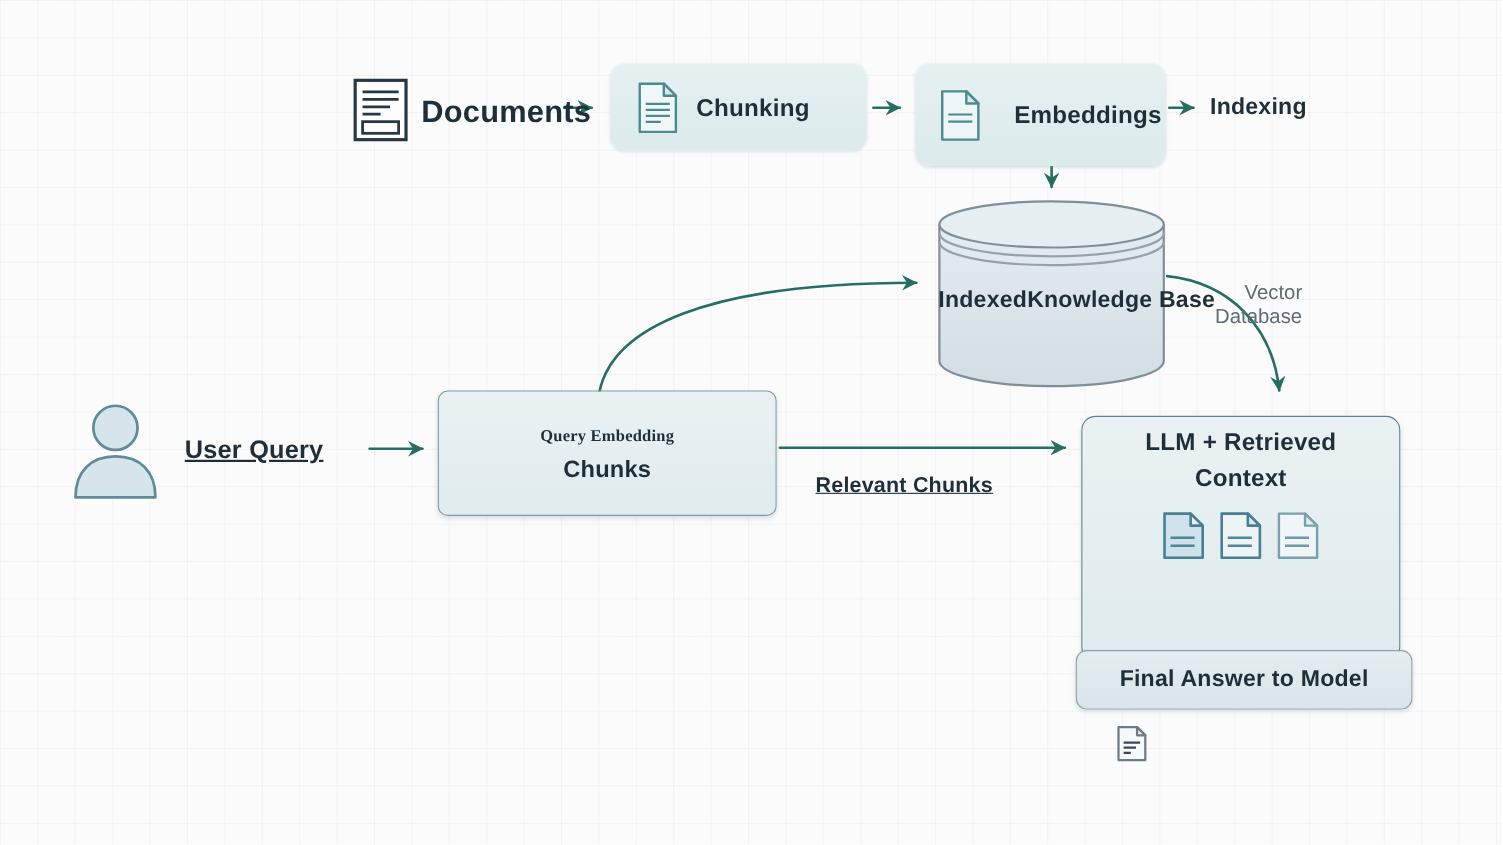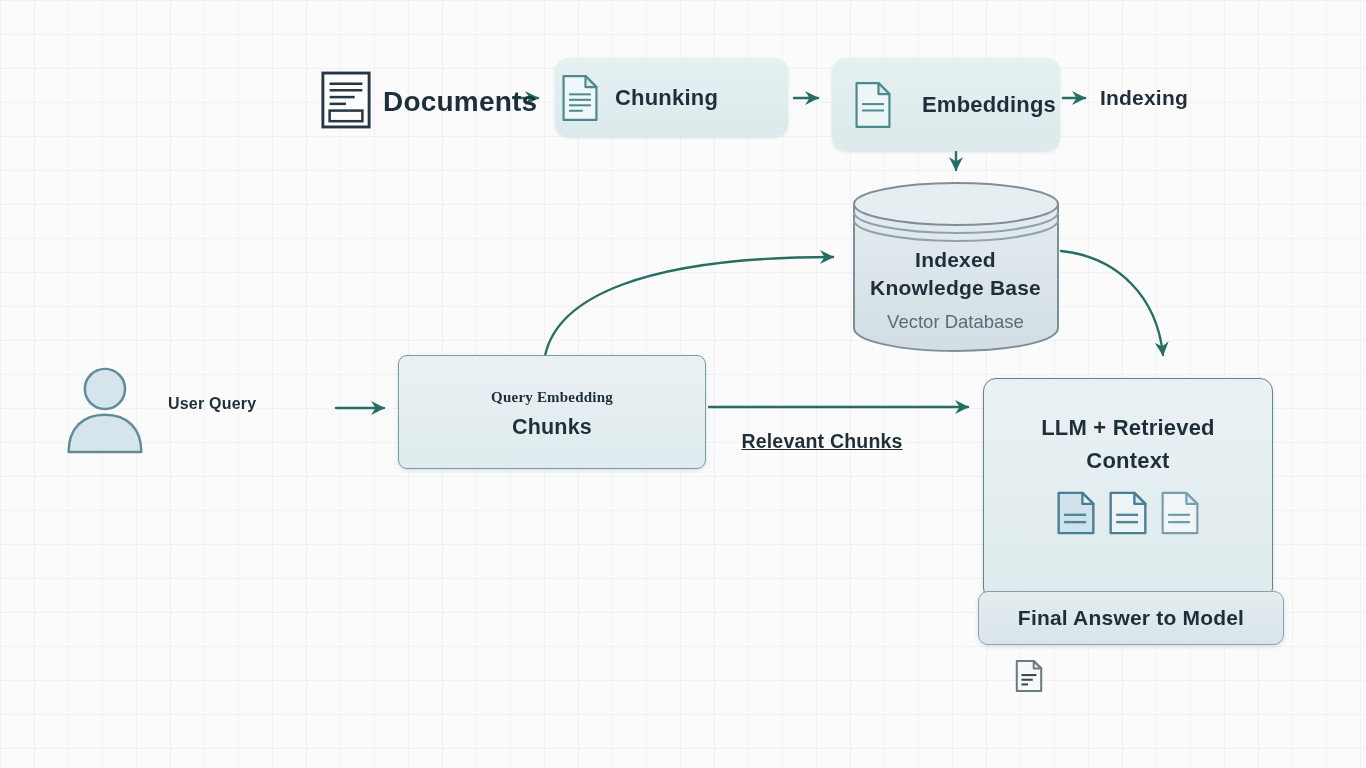--- a/index.html
+++ b/index.html
@@ -70,7 +70,7 @@
   </svg>
   <div class="abs lbl" style="left:383px;top:86px;font-size:28px;">Documents</div>
 
-  <div class="abs flowbox" style="left:555px;top:58px;width:233px;height:79px;padding-left:4px;gap:14px;box-sizing:border-box;">
+  <div class="abs flowbox" style="left:555px;top:58px;width:233px;height:79px;padding-left:22px;gap:14px;box-sizing:border-box;">
     <svg class="icon" width="42" height="50" viewBox="0 0 46 54">
       <path d="M5 3 h24 l12 12 v36 h-36 z" fill="#f0f7f8" stroke="#4d8a8c" stroke-width="2.4" stroke-linejoin="round"></path>
       <path d="M29 3 v12 h12 z" fill="#d9eaec" stroke="#4d8a8c" stroke-width="2.4" stroke-linejoin="round"></path>

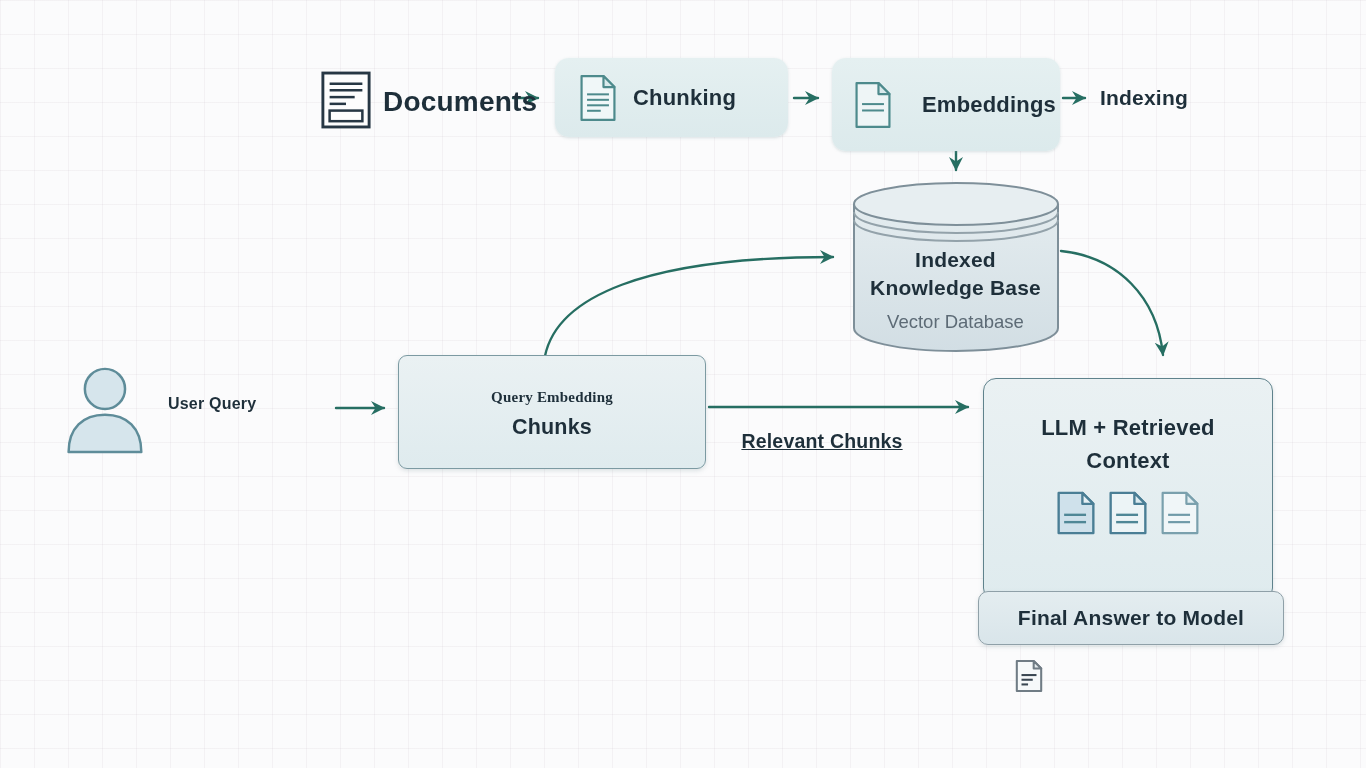--- a/index.html
+++ b/index.html
@@ -29,7 +29,7 @@
     box-shadow:0 2px 4px rgba(130,155,160,.25);
     display:flex;flex-direction:column;align-items:center;justify-content:center;
   }
-  .kb-text{display:flex;flex-direction:column;align-items:center;text-align:center;}
+  .kb-text{display:flex;flex-direction:row;align-items:center;text-align:center;}
   .muted{color:#5d6b76;font-weight:500;text-align:right;}
   svg.icon{display:block;}
   .docrow{display:flex;gap:10px;align-items:center;justify-content:center;}

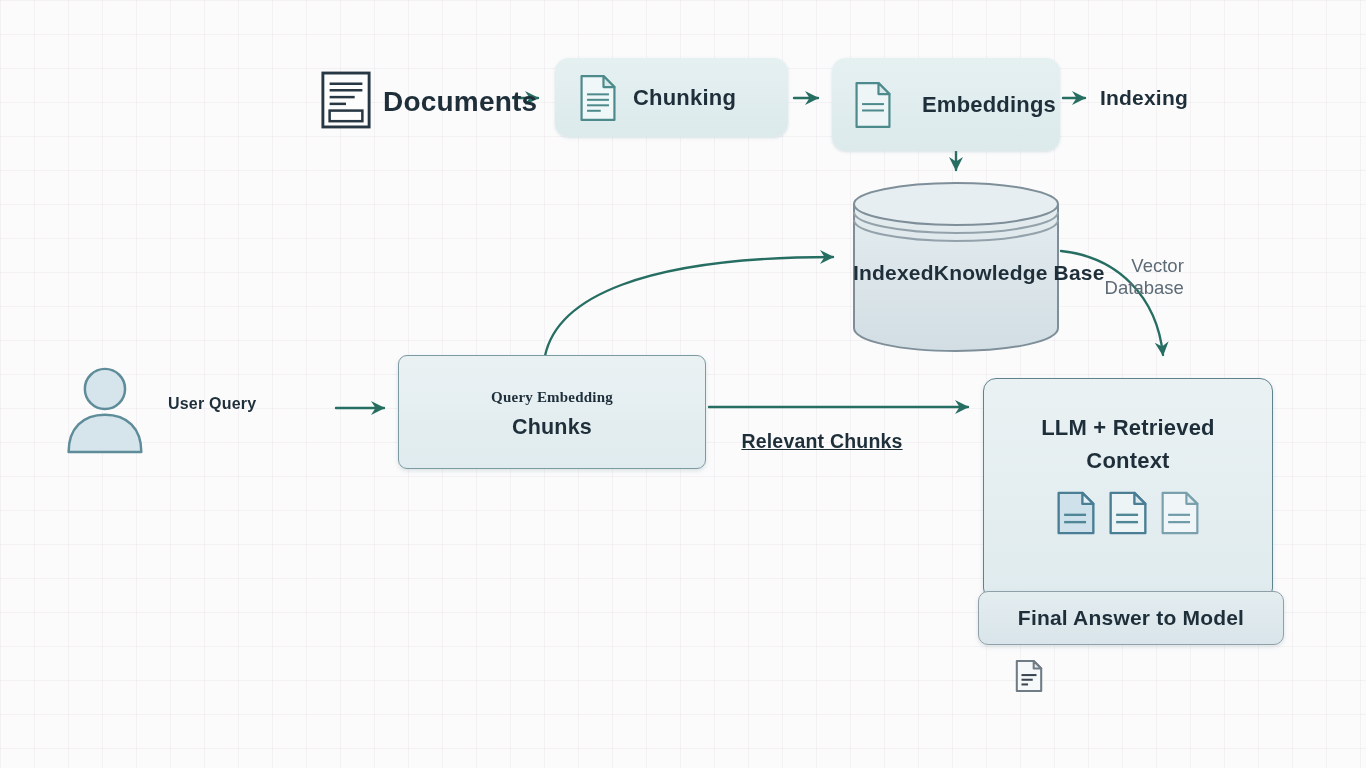--- a/index.html
+++ b/index.html
@@ -120,7 +120,7 @@
     <circle cx="47" cy="26" r="21" fill="#d6e5ec" stroke="#5e8c99" stroke-width="2.6"></circle>
     <path d="M9 92 c0-25 15-39 38-39 s38 14 38 39 z" fill="#d6e5ec" stroke="#5e8c99" stroke-width="2.6" stroke-linejoin="round"></path>
   </svg>
-  <div class="abs lbl" style="left:168px;top:395px;font-size:16px;font-weight:700;">User Query</div>
+  <div class="abs lbl" style="left:168px;top:395px;font-size:23px;font-weight:700;text-decoration:underline;">User Query</div>
 
   <div class="abs node" style="left:398px;top:355px;width:306px;height:112px;">
     <span class="lbl" style="font-size:15px;line-height:30px;font-family:Liberation Serif, serif;">Query Embedding</span>

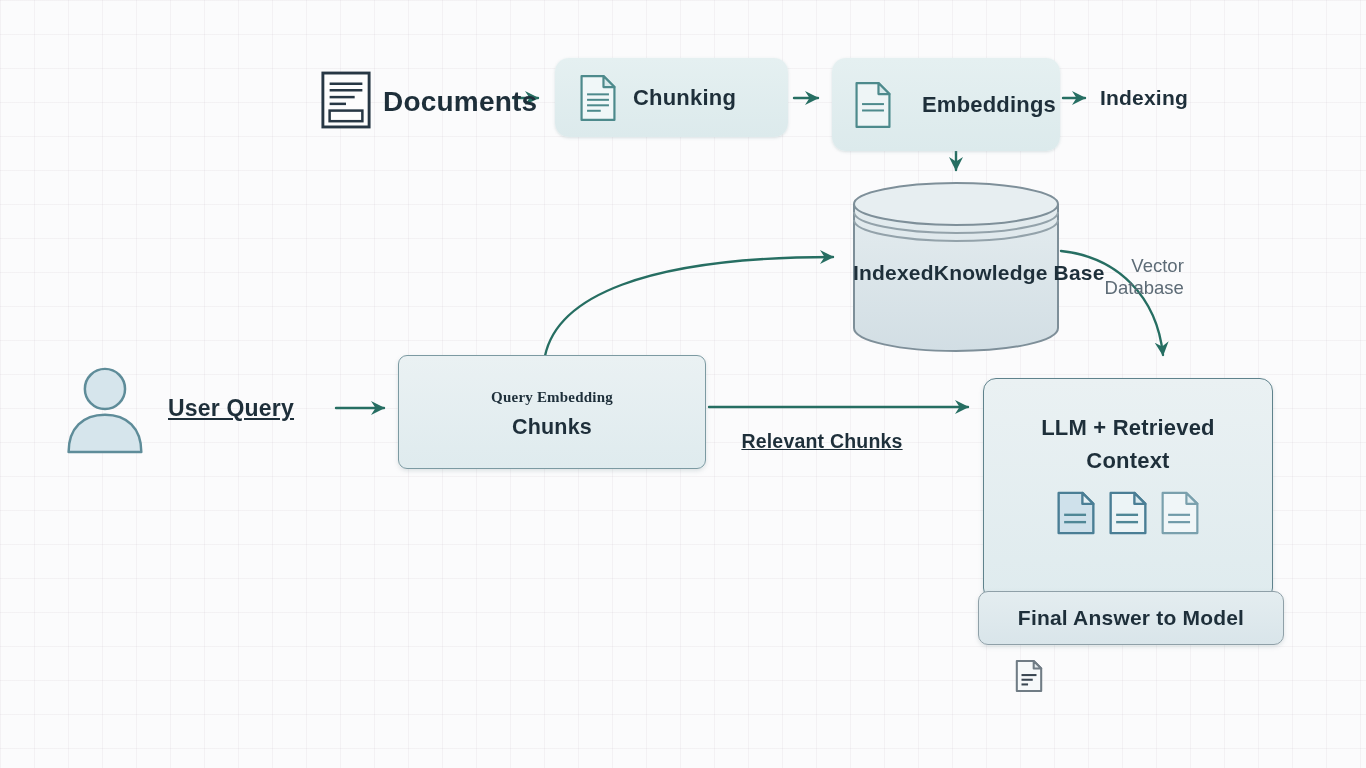--- a/index.html
+++ b/index.html
@@ -131,7 +131,7 @@
     <div class="lbl" style="font-size:19.5px;line-height:27px;text-decoration:underline;">Relevant Chunks</div>
   </div>
 
-  <div class="abs node" style="left:983px;top:378px;width:290px;height:223px;border-radius:13px;border-color:#5f828c;justify-content:flex-start;box-sizing:border-box;padding-top:32px;">
+  <div class="abs node" style="left:983px;top:378px;width:290px;height:223px;border-radius:13px;border-color:#5f828c;justify-content:flex-start;box-sizing:border-box;padding-top:6px;">
     <span class="lbl" style="font-size:22px;line-height:33px;">LLM + Retrieved</span>
     <span class="lbl" style="font-size:22px;line-height:33px;">Context</span>
     <div class="docrow" style="margin-top:13px;">

